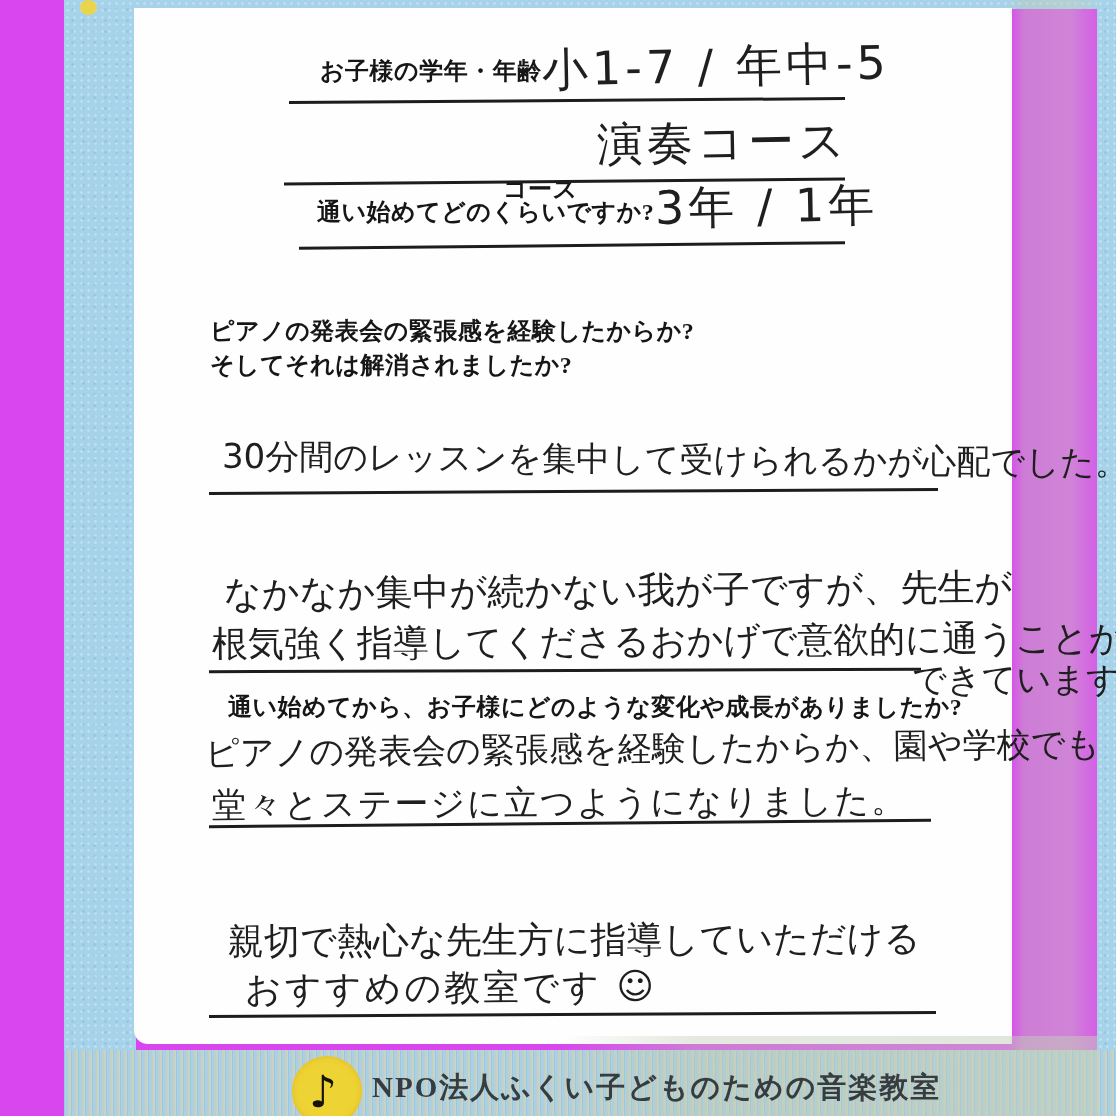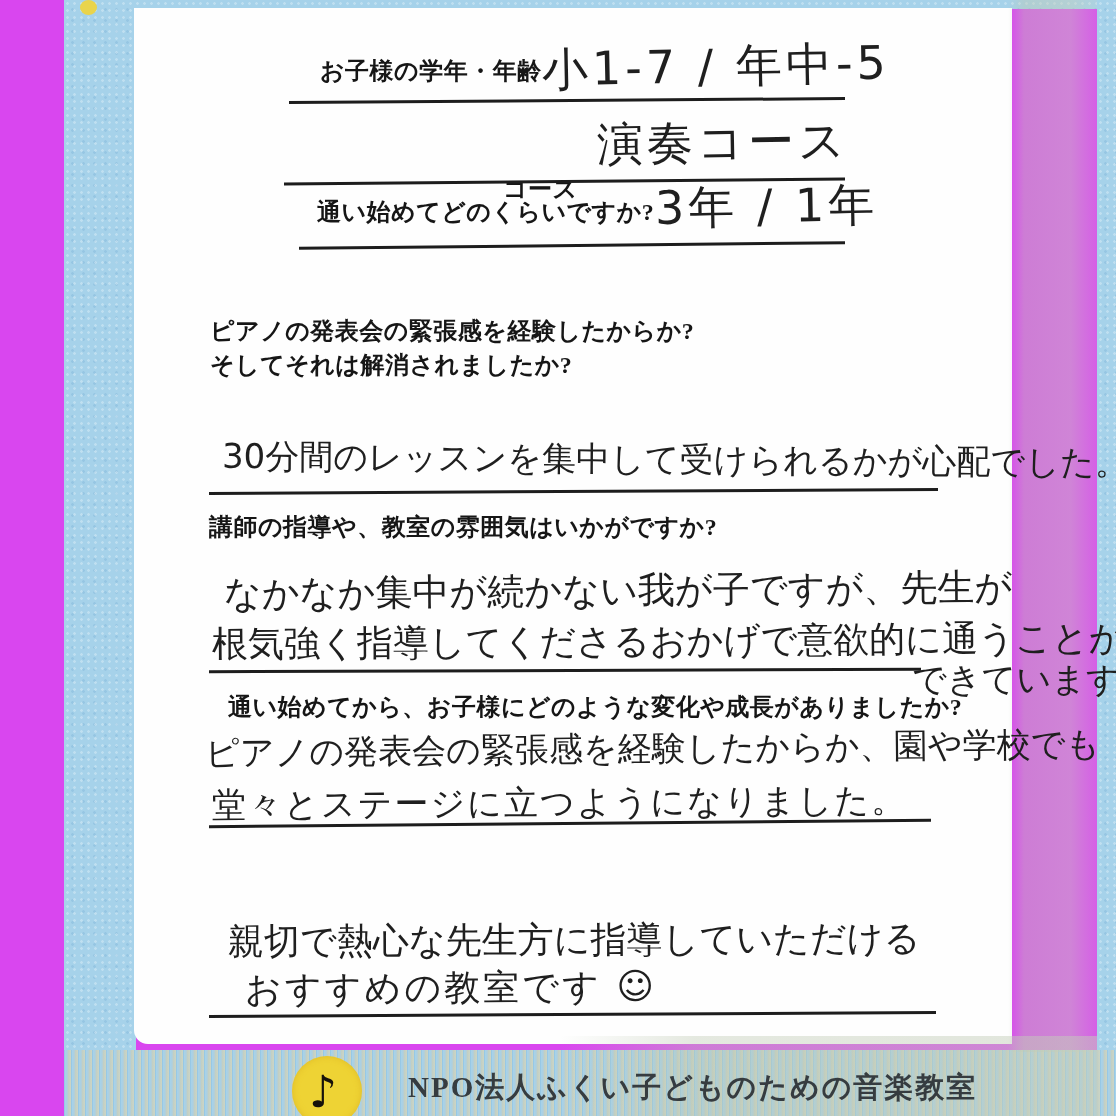--- a/index.html
+++ b/index.html
@@ -106,7 +106,6 @@
   <span class="hand" style="left:222px; top:437px; font-size:34px; letter-spacing:0px; transform:rotate(0.4deg);">30分間のレッスンを集中して受けられるかが心配でした。</span>
   <div class="rule" style="left:209px; top:490px; width:729px; transform:rotate(-0.3deg);"></div>
 
-  <span class="plabel" style="left:209px; top:511px;">講師の指導や、教室の雰囲気はいかがですか?</span>
   <span class="hand" style="left:224px; top:566px; font-size:37px; transform:rotate(-0.5deg);">なかなか集中が続かない我が子ですが、先生が</span>
   <span class="hand" style="left:212px; top:617px; font-size:36px; transform:rotate(-0.4deg);">根気強く指導してくださるおかげで意欲的に通うことが</span>
   <span class="hand" style="left:912px; top:657px; font-size:34px;">できています。</span>

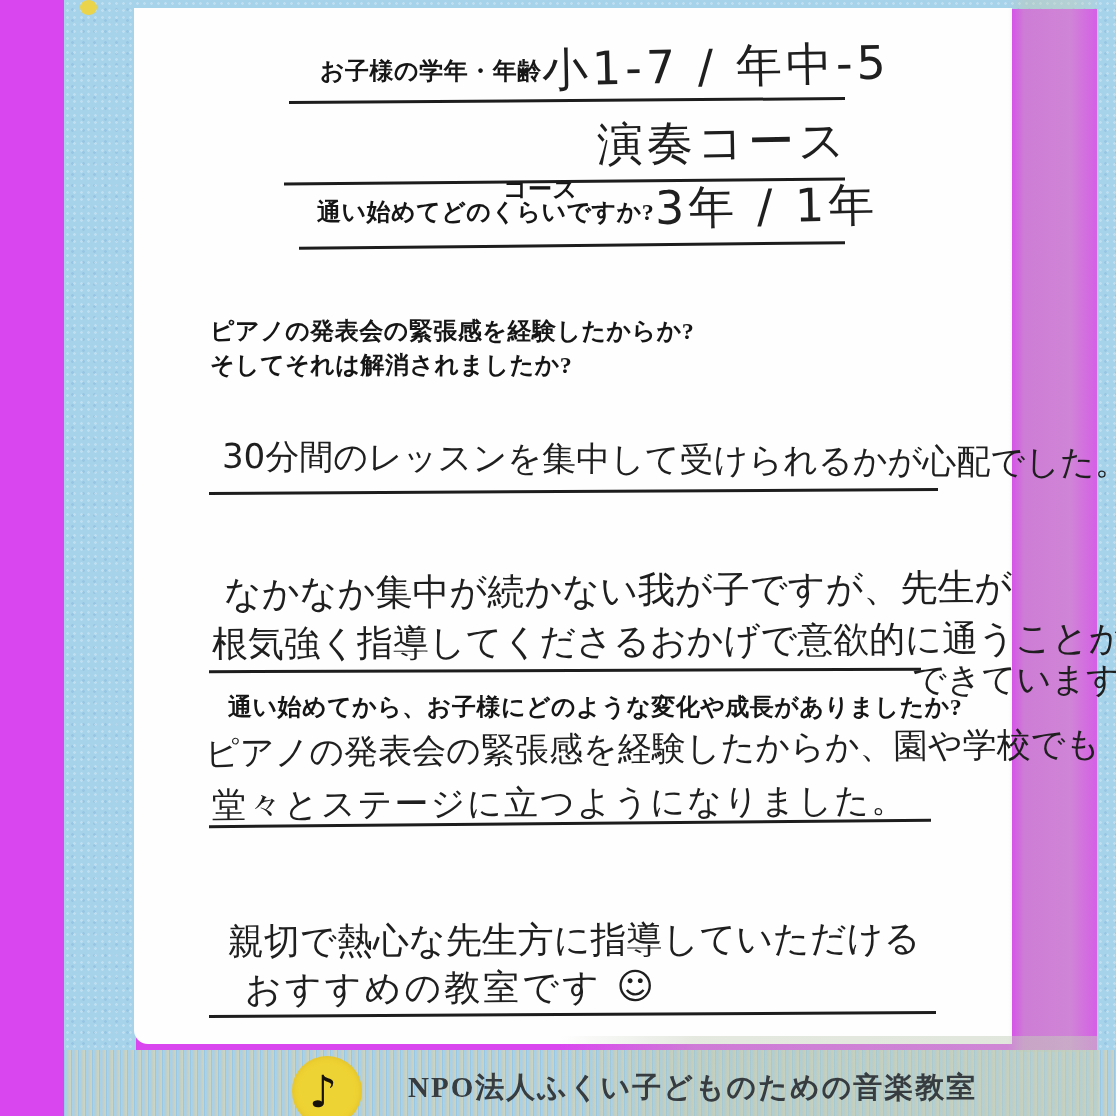--- a/index.html
+++ b/index.html
@@ -61,7 +61,6 @@
     font-size:29px; font-weight:bold; color:#363c40;
     letter-spacing:2px; white-space:nowrap;
     font-family:"Liberation Serif", serif;
-    margin-left:36px;
   }
   .logo {
     position:absolute; left:292px; top:1056px; width:70px; height:70px;

